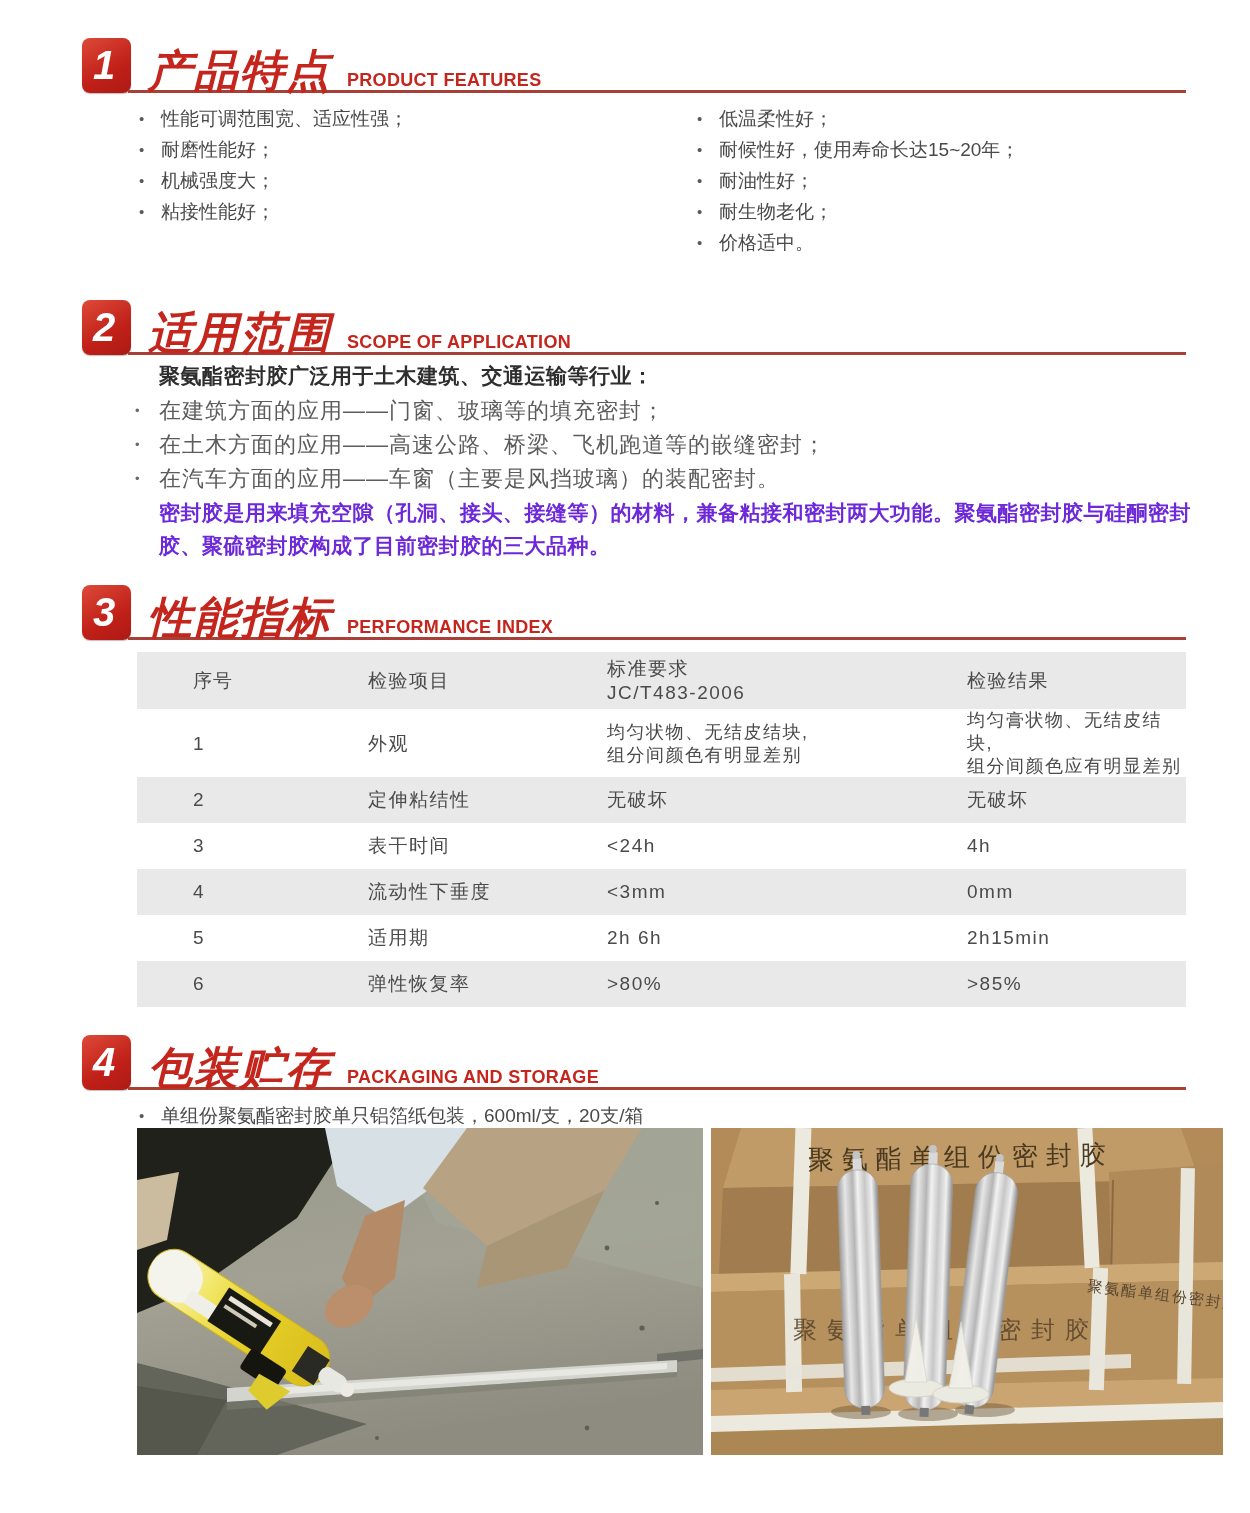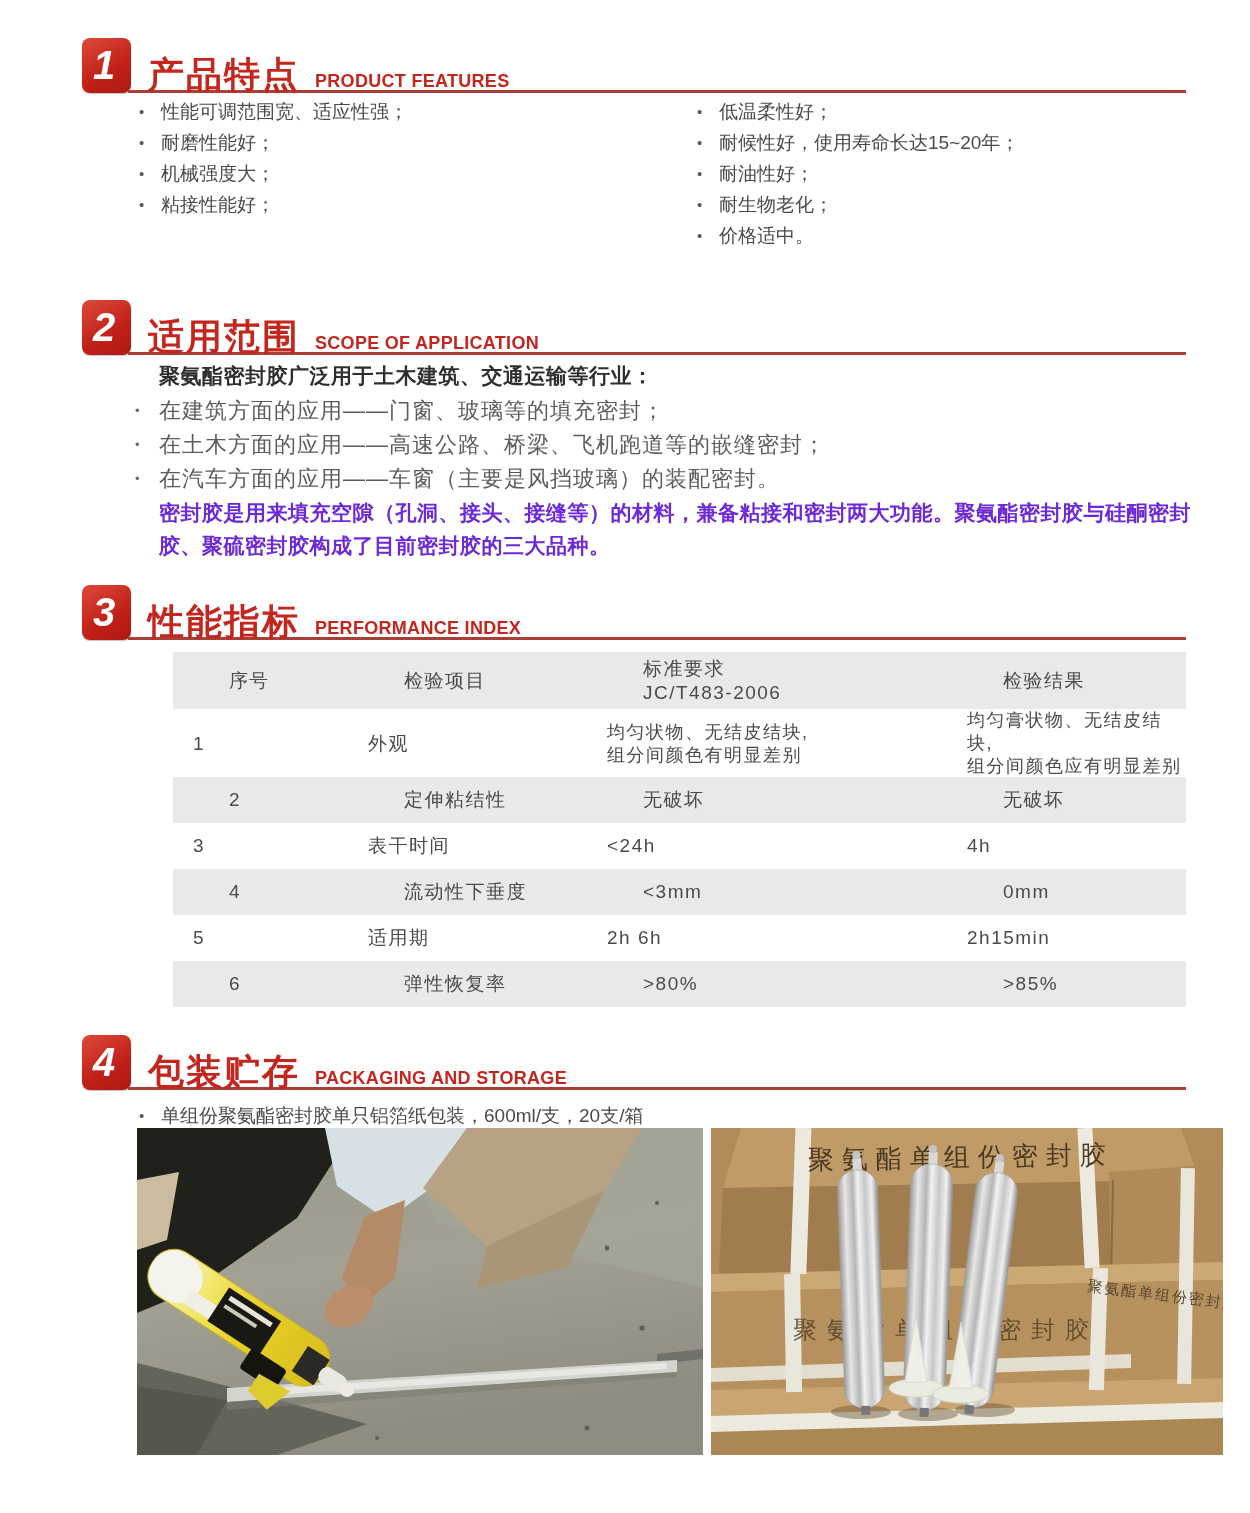--- a/index.html
+++ b/index.html
@@ -20,7 +20,7 @@
     display:flex;align-items:center;justify-content:center;box-sizing:border-box;padding-right:5px;
     box-shadow:0 1px 1px rgba(0,0,0,.25);}
   .titles{position:absolute;left:66px;bottom:3px;display:flex;align-items:baseline;gap:15px;white-space:nowrap;}
-  .sec-title{font-size:36px;font-weight:bold;color:var(--accent-red,#c4251c);letter-spacing:2px;line-height:1;}
+  .sec-title{font-size:44px;font-weight:bold;color:var(--accent-red,#c4251c);letter-spacing:2px;line-height:1;font-style:italic;}
   .sec-sub{font-size:18px;font-weight:bold;color:var(--accent-red,#c4251c);letter-spacing:.3px;}
 
   ul{list-style:none;margin:0;padding:0;}

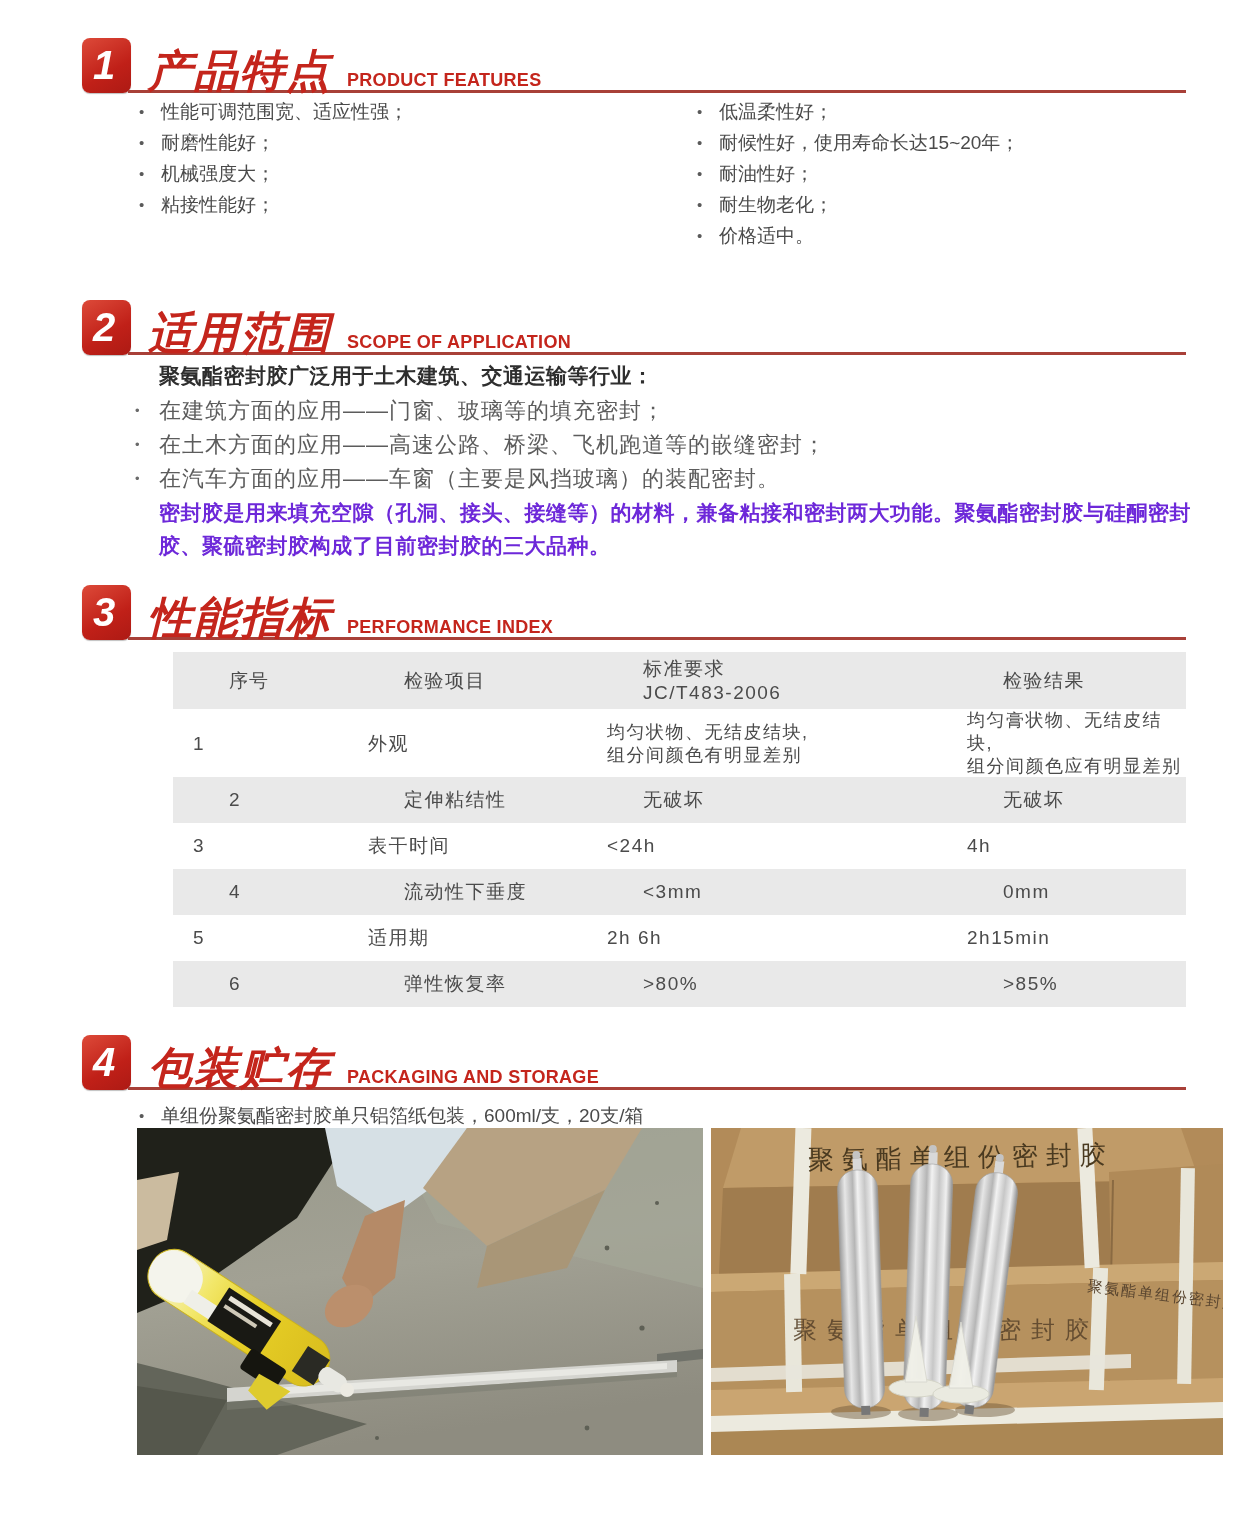--- a/index.html
+++ b/index.html
@@ -27,7 +27,7 @@
   .bullet-li{position:relative;padding-left:24px;font-size:19px;color:#4a4a4a;line-height:31px;}
   .bullet-li::before{content:"•";position:absolute;left:2px;top:0;color:#5a5a5a;font-size:15px;}
 
-  .feat-wrap{display:flex;padding-left:55px;}
+  .feat-wrap{display:flex;margin-top:7px;padding-left:55px;}
   .feat-col-left{width:558px;}
   .feat-col-right{flex:1;}
 

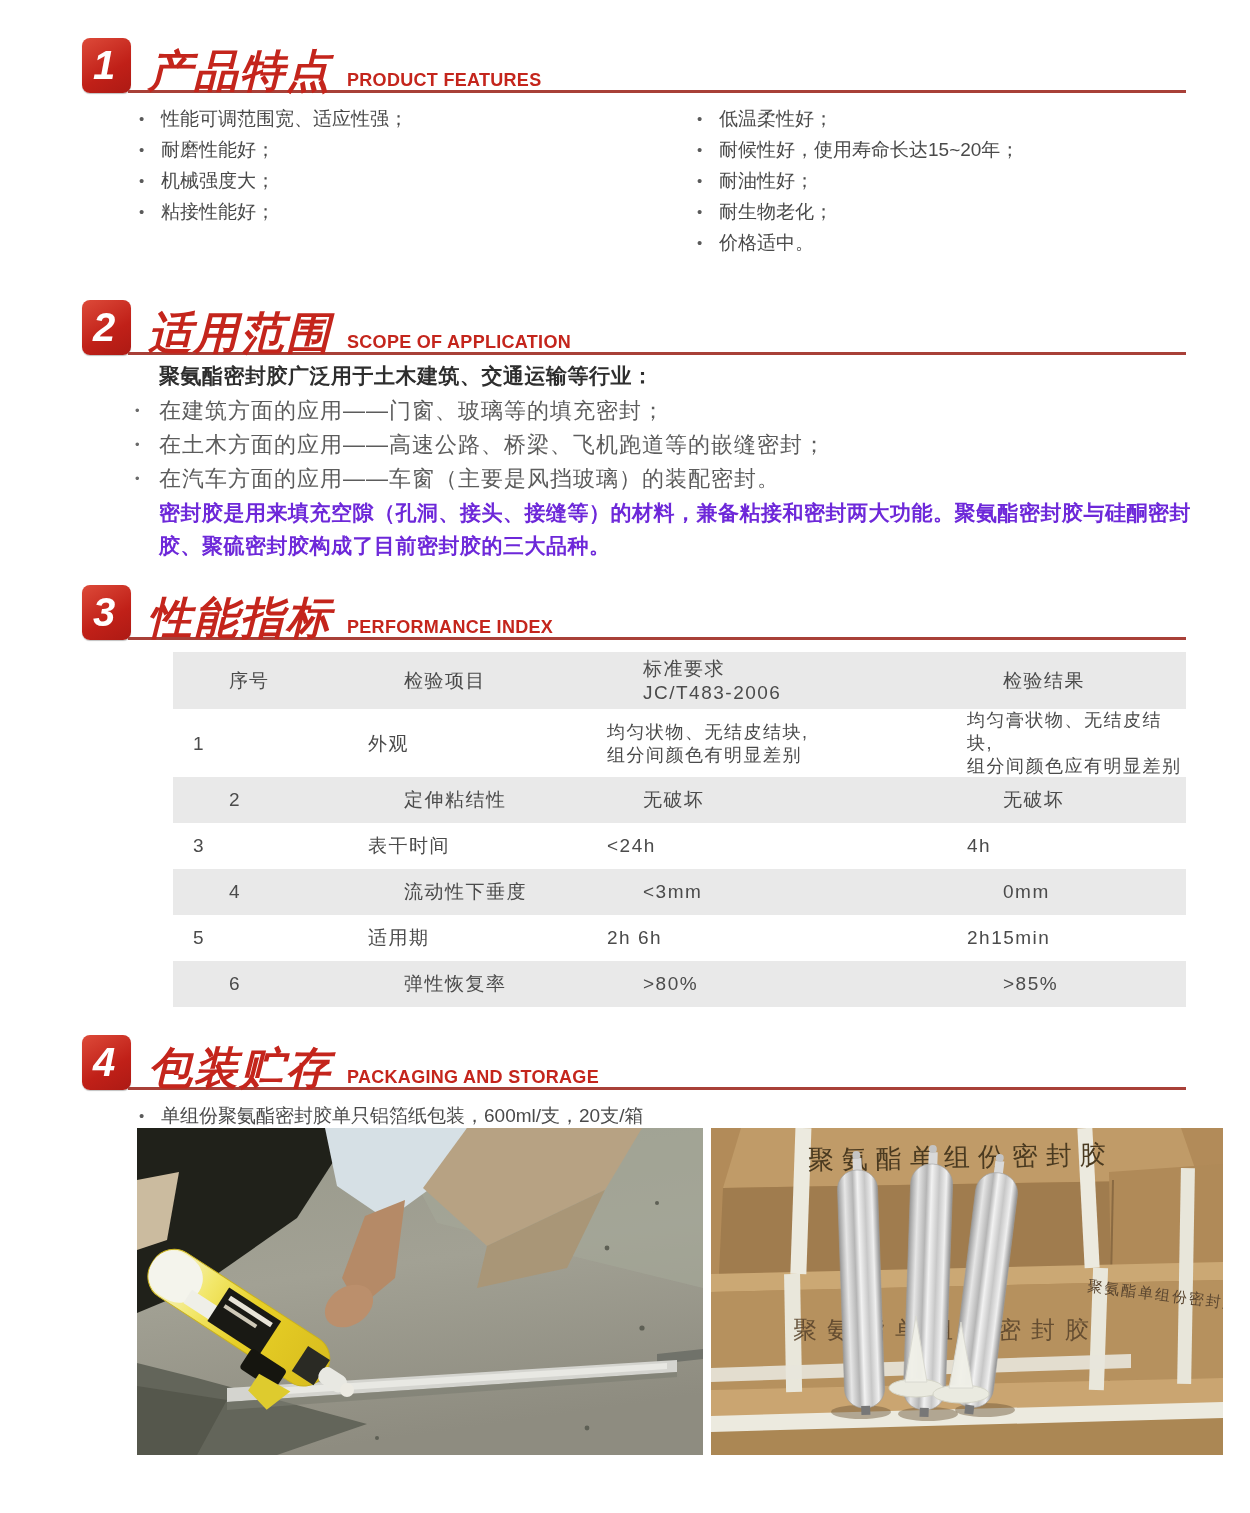--- a/index.html
+++ b/index.html
@@ -39,7 +39,7 @@
 
   .ptable{margin-top:9px;margin-left:55px;width:1049px;font-size:19px;color:#4b4b4b;letter-spacing:1.5px;}
   .trow{display:grid;grid-template-columns:231px 239px 360px 219px;align-items:center;}
-  .trow.gray{background:var(--table-stripe,#e9e9e9);margin-left:36px;}
+  .trow.gray{background:var(--table-stripe,#e9e9e9);}
   .trow.th{height:57px;}
   .trow.r1{height:68px;}
   .trow.r{height:46px;}

